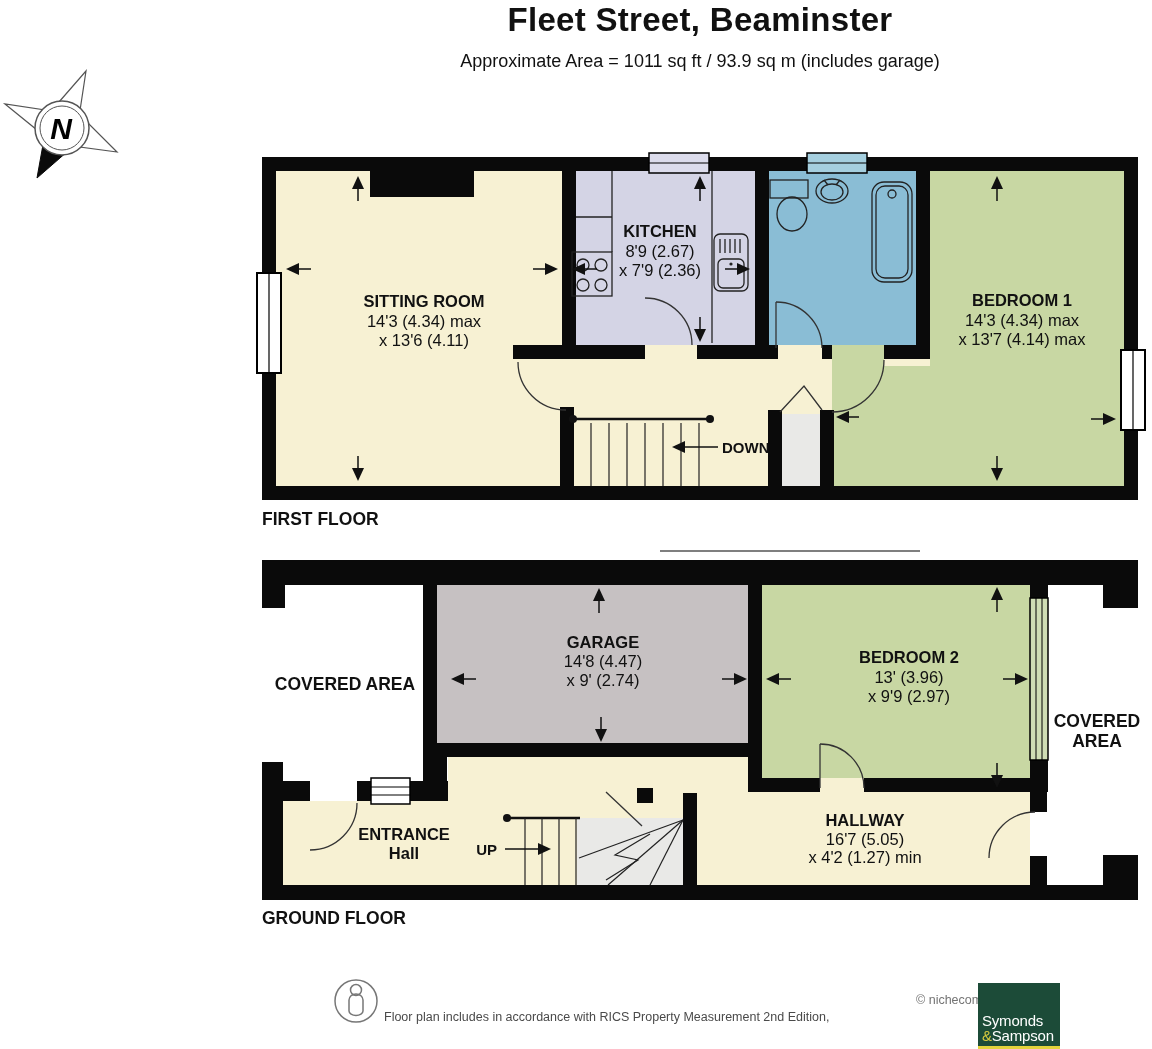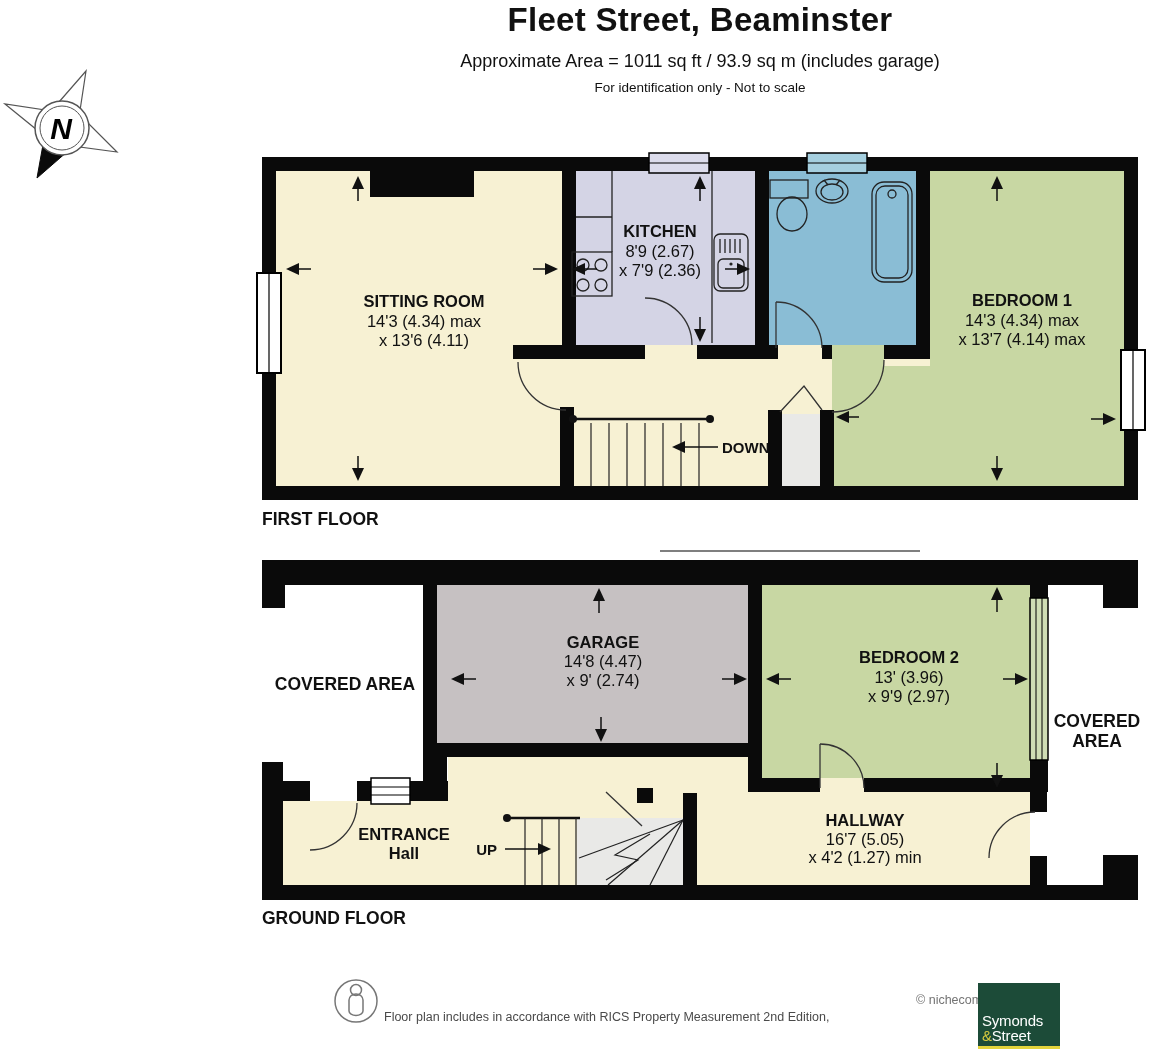--- a/index.html
+++ b/index.html
@@ -35,7 +35,6 @@
 
   <div class="hdr hdr-title">Fleet Street, Beaminster</div>
   <div class="hdr hdr-sub">Approximate Area = 1011 sq ft / 93.9 sq m (includes garage)</div>
-  <div class="hdr hdr-note">For identification only - Not to scale</div>
 
   <svg class="plan-svg" width="1152" height="1049" viewBox="0 0 1152 1049">
 

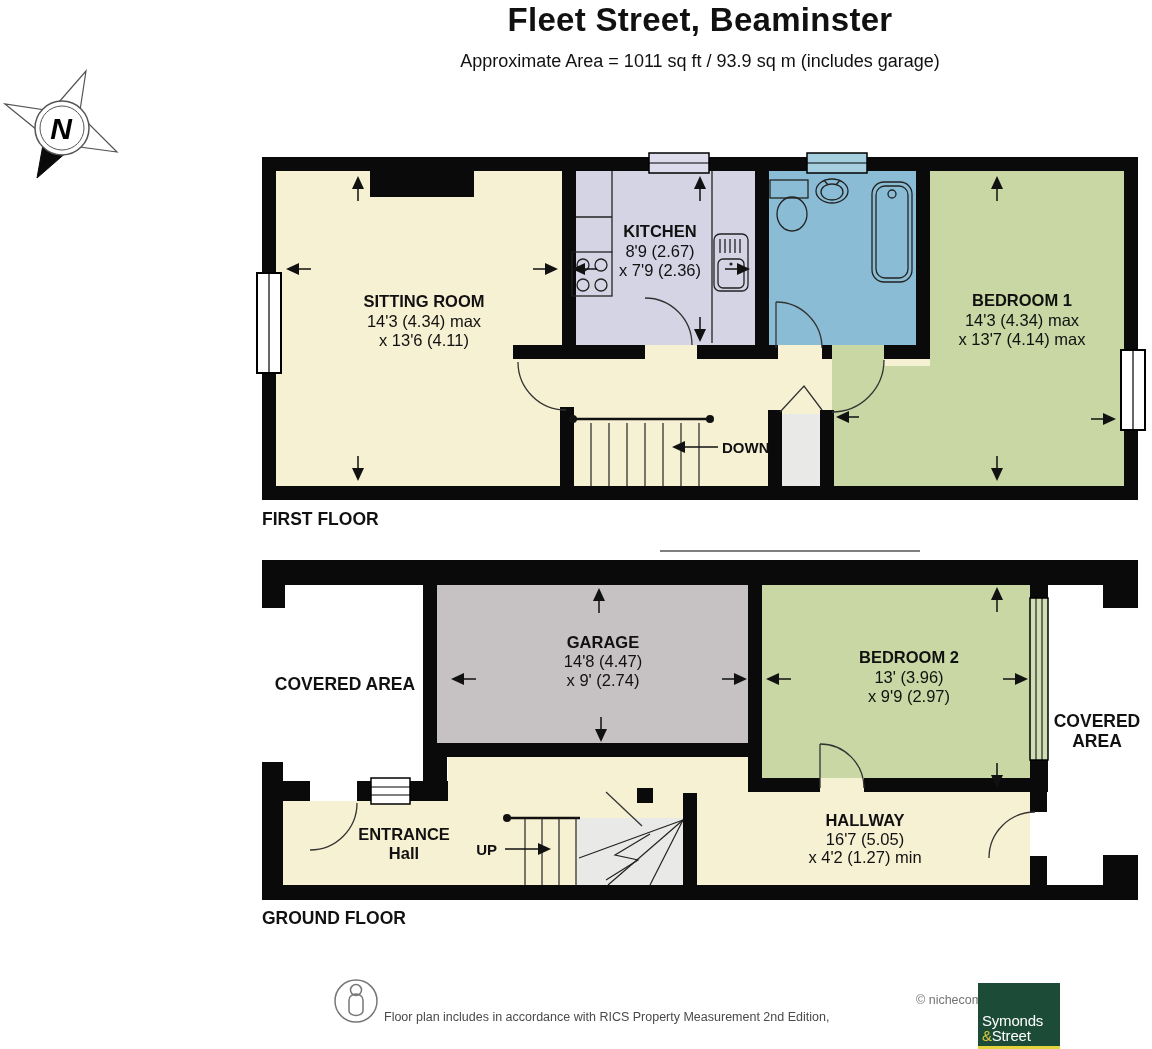--- a/index.html
+++ b/index.html
@@ -313,7 +313,7 @@
   <div class="logo">
     <div class="logo-text">
       <div><span>Symonds</span></div>
-      <div><span class="logo-amp">&amp;</span><span>Street</span></div>
+      <div><span class="logo-amp">&amp;</span><span>Sampson</span></div>
     </div>
     <div class="logo-stripe"></div>
   </div>

